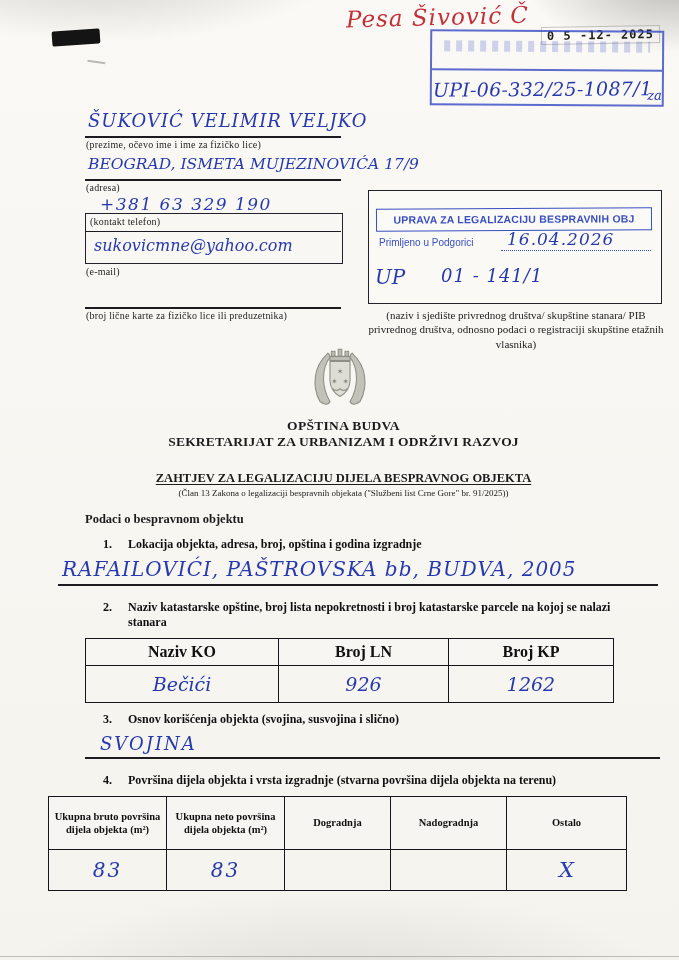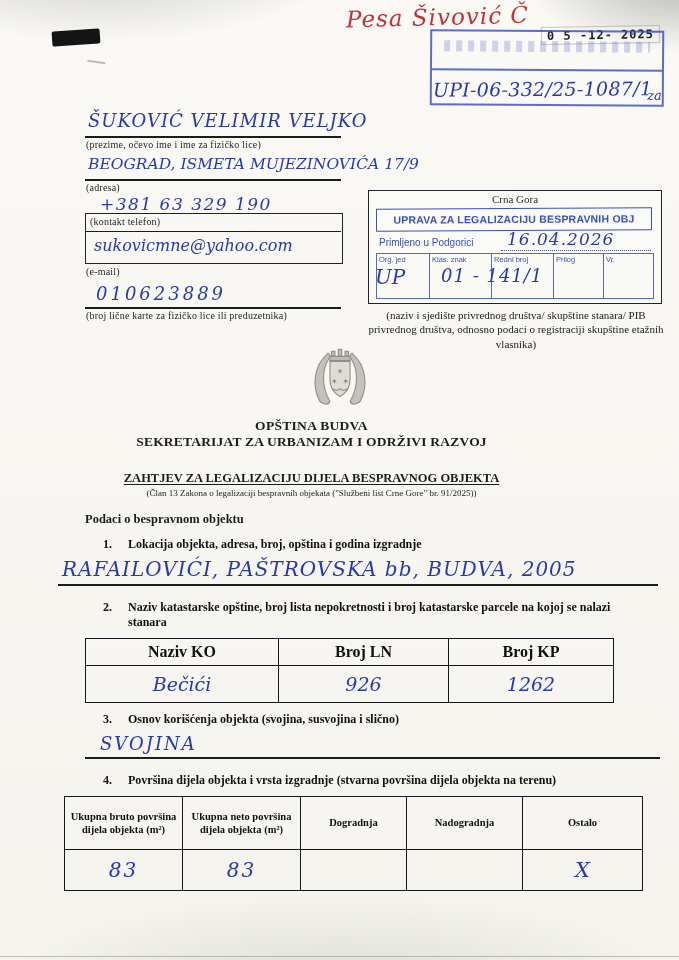--- a/index.html
+++ b/index.html
@@ -96,7 +96,6 @@
   <div class="flbl" style="left:86px;top:310px;">(broj lične karte za fizičko lice ili preduzetnika)</div>
 
   <div class="rbox">
-    <div class="rb-country">Crna Gora</div>
     <div class="rb-office">UPRAVA ZA LEGALIZACIJU BESPRAVNIH OBJ</div>
     <div class="rb-received">Primljeno u Podgorici</div>
     <div class="rb-date hw">16.04.2026</div>

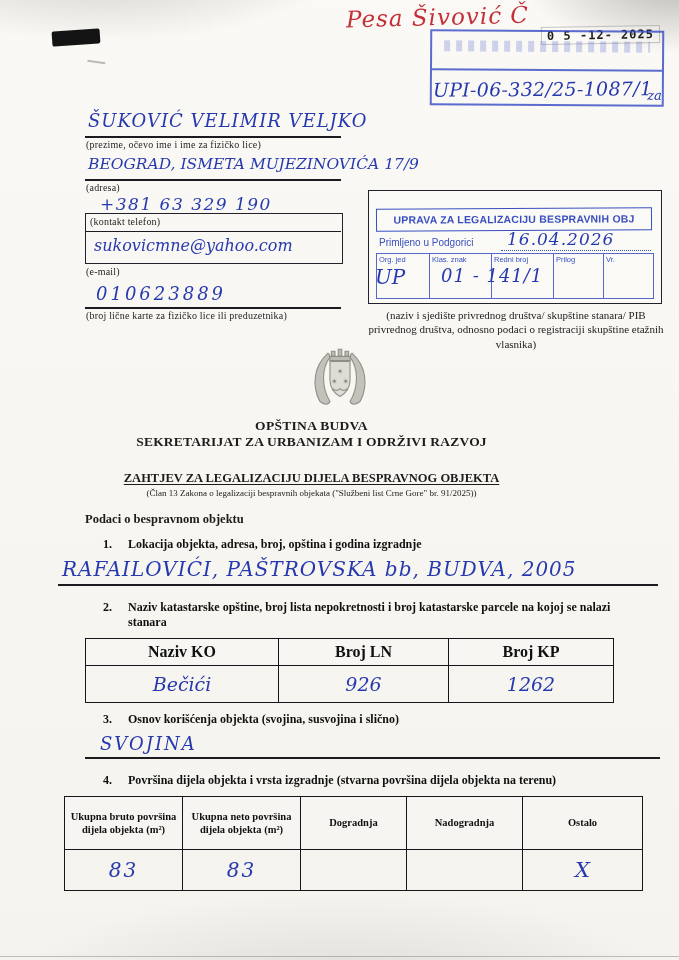--- a/index.html
+++ b/index.html
@@ -100,23 +100,6 @@
     <div class="rb-received">Primljeno u Podgorici</div>
     <div class="rb-date hw">16.04.2026</div>
     <div class="rb-date-line"></div>
-    <div class="rb-grid">
-      <div class="rb-col" style="width:52px;">
-        <span class="rb-h">Org. jed</span>
-        </div>
-      <div class="rb-col" style="width:62px;">
-        <span class="rb-h">Klas. znak</span>
-        </div>
-      <div class="rb-col" style="width:62px;">
-        <span class="rb-h">Redni broj</span>
-        </div>
-      <div class="rb-col" style="width:50px;">
-        <span class="rb-h">Prilog</span>
-        </div>
-      <div class="rb-col" style="width:50px;">
-        <span class="rb-h">Vr.</span>
-        </div>
-    </div>
     <div class="rb-org hw">UP</div>
     <div class="rb-case hw">01 - 141/1</div>
   </div>

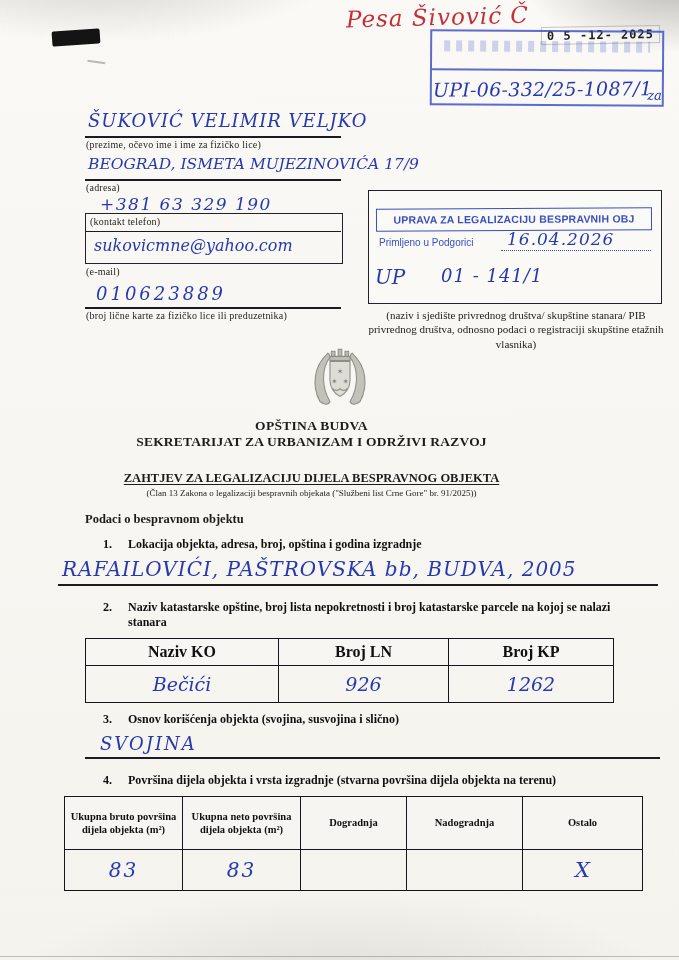--- a/index.html
+++ b/index.html
@@ -91,7 +91,6 @@
   <div class="abs hw" style="left:94px;top:236px;font-size:16px;">sukovicmne@yahoo.com</div>
   <div class="flbl" style="left:86px;top:266px;">(e-mail)</div>
 
-  <div class="abs hw" style="left:96px;top:283px;font-size:18px;letter-spacing:3px;">010623889</div>
   <div class="fline" style="left:85px;top:307px;width:256px;"></div>
   <div class="flbl" style="left:86px;top:310px;">(broj lične karte za fizičko lice ili preduzetnika)</div>
 

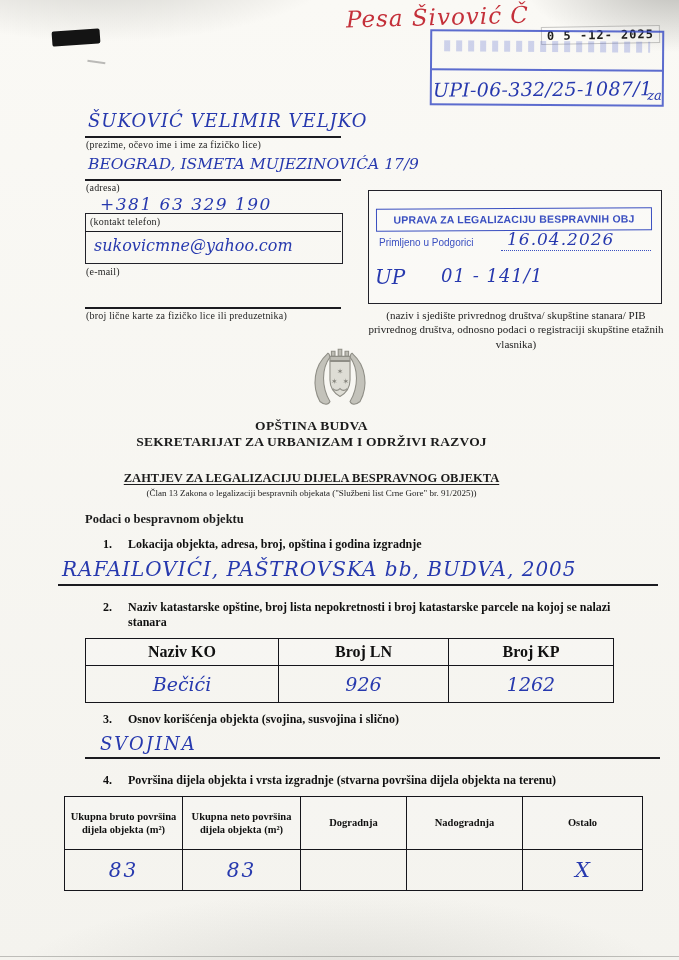--- a/index.html
+++ b/index.html
@@ -15,7 +15,7 @@
   .hwr{font-family:"DejaVu Serif",serif;font-style:italic;color:#c4303a;white-space:nowrap;}
   .fline{position:absolute;height:1.5px;background:#1b1b20;}
   .flbl{position:absolute;font-size:10px;color:#1f1f1f;letter-spacing:.2px;}
-  .ctr{left:0;width:623px;text-align:center;}
+  .ctr{left:0;width:623px;text-align:center;padding-left:32px;}
   .bold{font-weight:bold;}
   .q{position:absolute;display:flex;font-weight:bold;font-size:12px;color:#101010;}
   .q .qnum{width:25px;flex:none;}

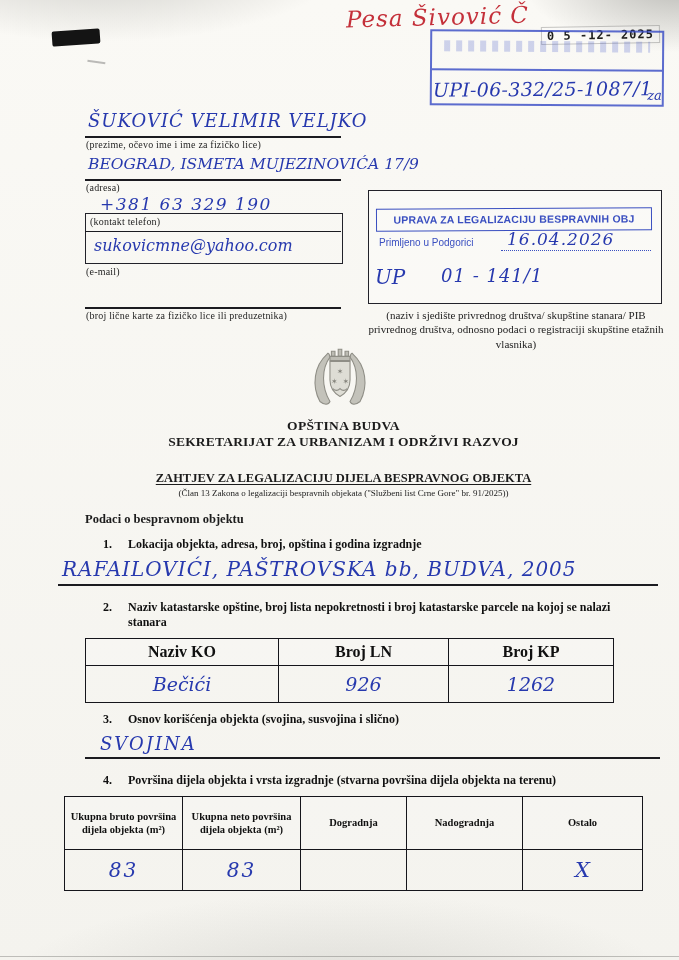--- a/index.html
+++ b/index.html
@@ -169,7 +169,7 @@
     <span class="qnum">4.</span>
     <span>Površina dijela objekta i vrsta izgradnje (stvarna površina dijela objekta na terenu)</span>
   </div>
-  <table class="tbl area" style="left:64px;top:796px;">
+  <table class="tbl area" style="left:48px;top:796px;">
     <colgroup>
         <col style="width:118px;">
         <col style="width:118px;">

